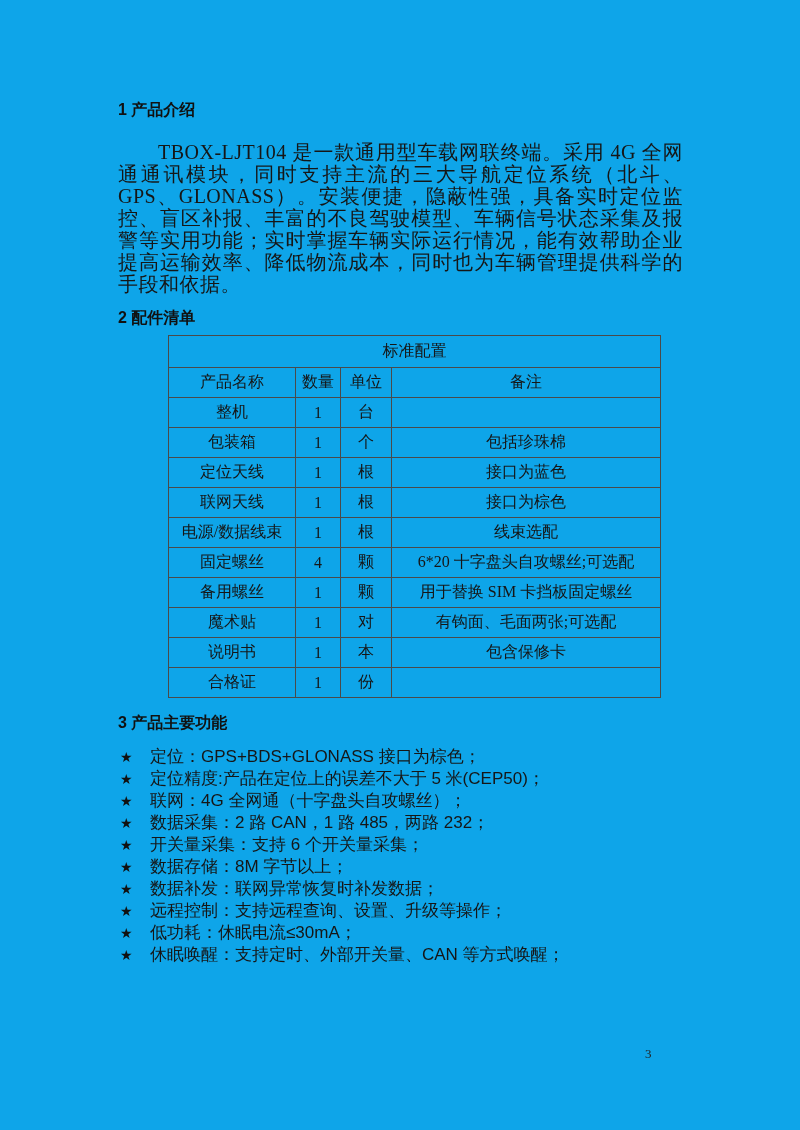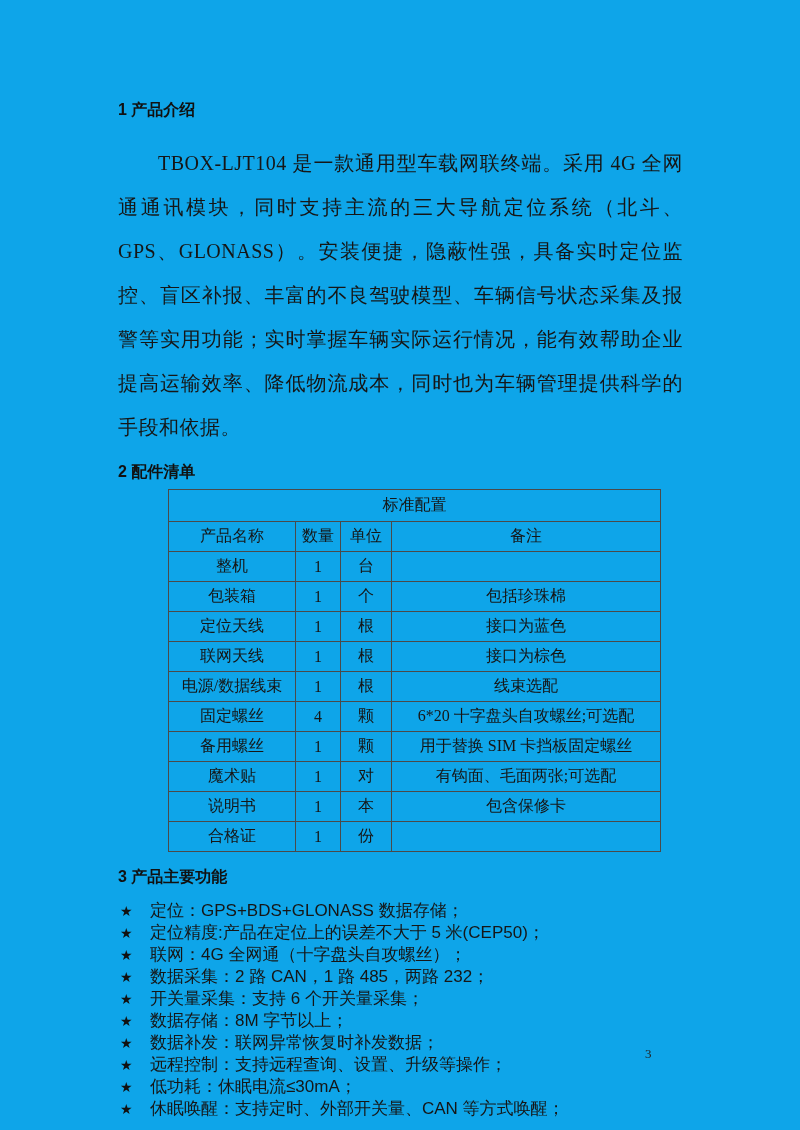--- a/index.html
+++ b/index.html
@@ -29,7 +29,7 @@
   .intro{
     margin:21px 0 0 0;
     font-size:20px;
-    line-height:44px;
+    line-height:22px;
     text-align:justify;
     text-indent:2em;
     letter-spacing:0.5px;

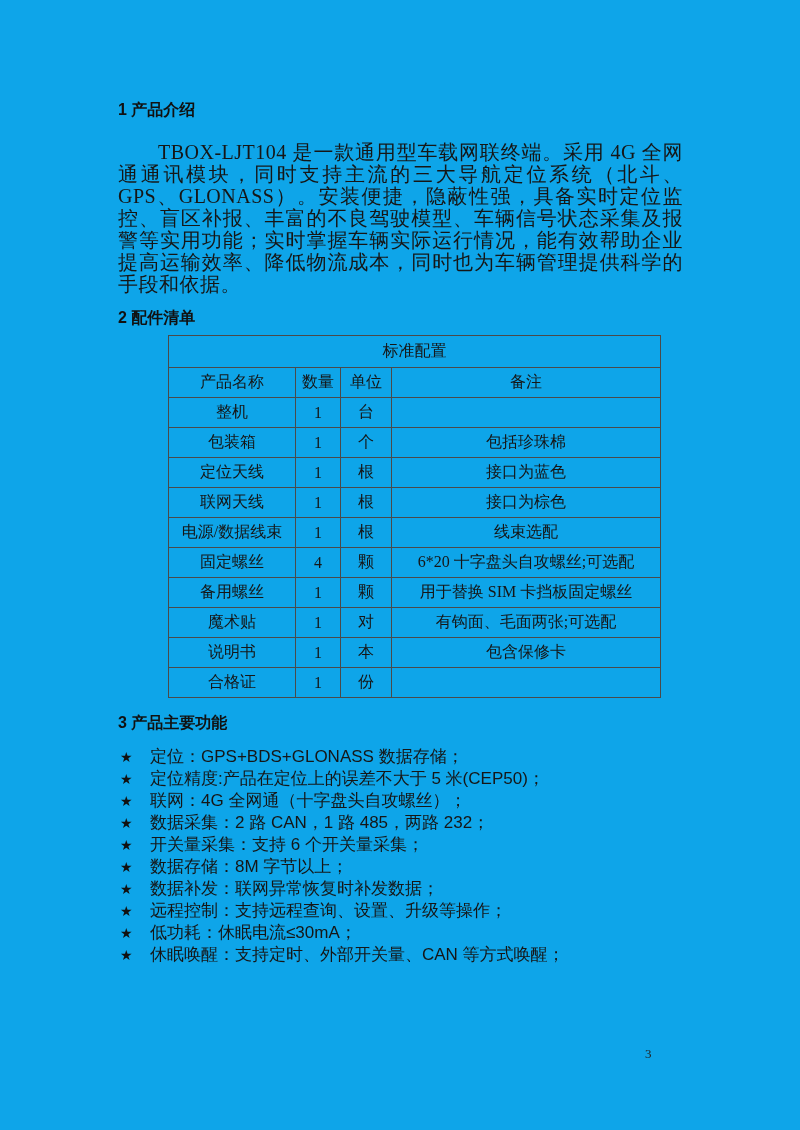--- a/index.html
+++ b/index.html
@@ -180,7 +180,7 @@
     <ul class="features">
       <li>
         <span class="star">★</span>
-        <span>定位：GPS+BDS+GLONASS 数据存储；</span>
+        <span>定位：GPS+BDS+GLONASS 接口为棕色；</span>
       </li>
       <li>
         <span class="star">★</span>

